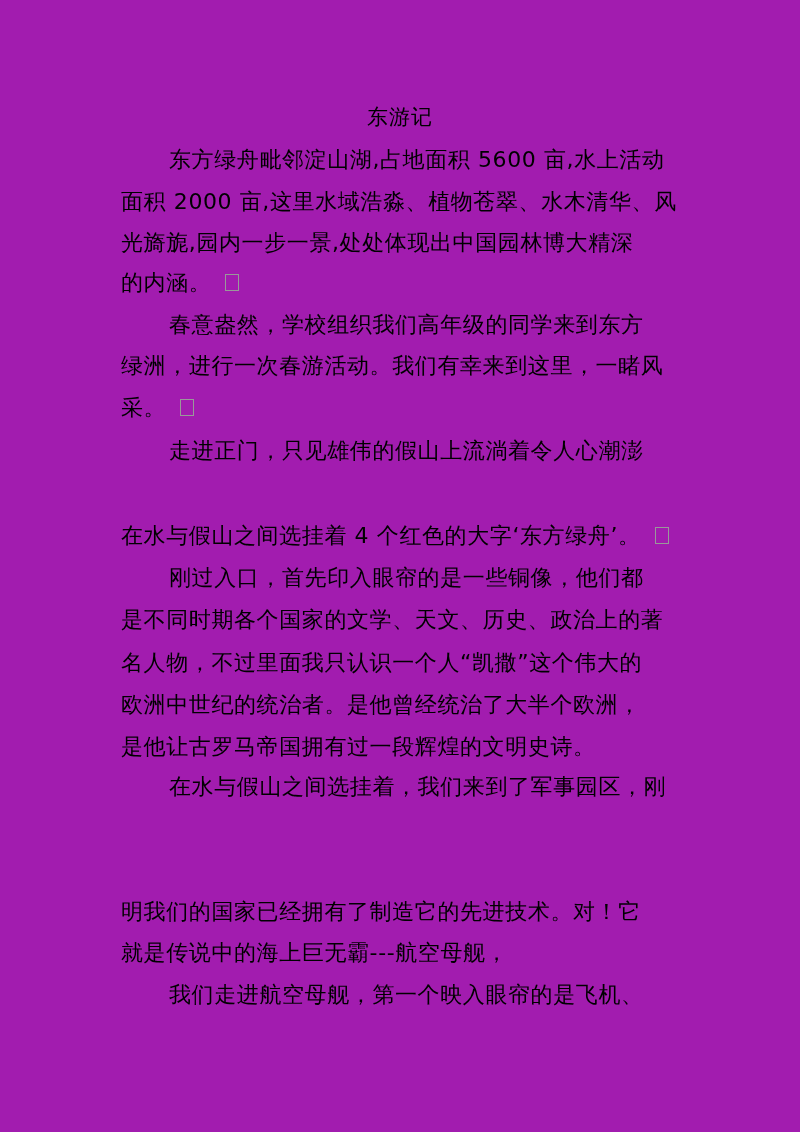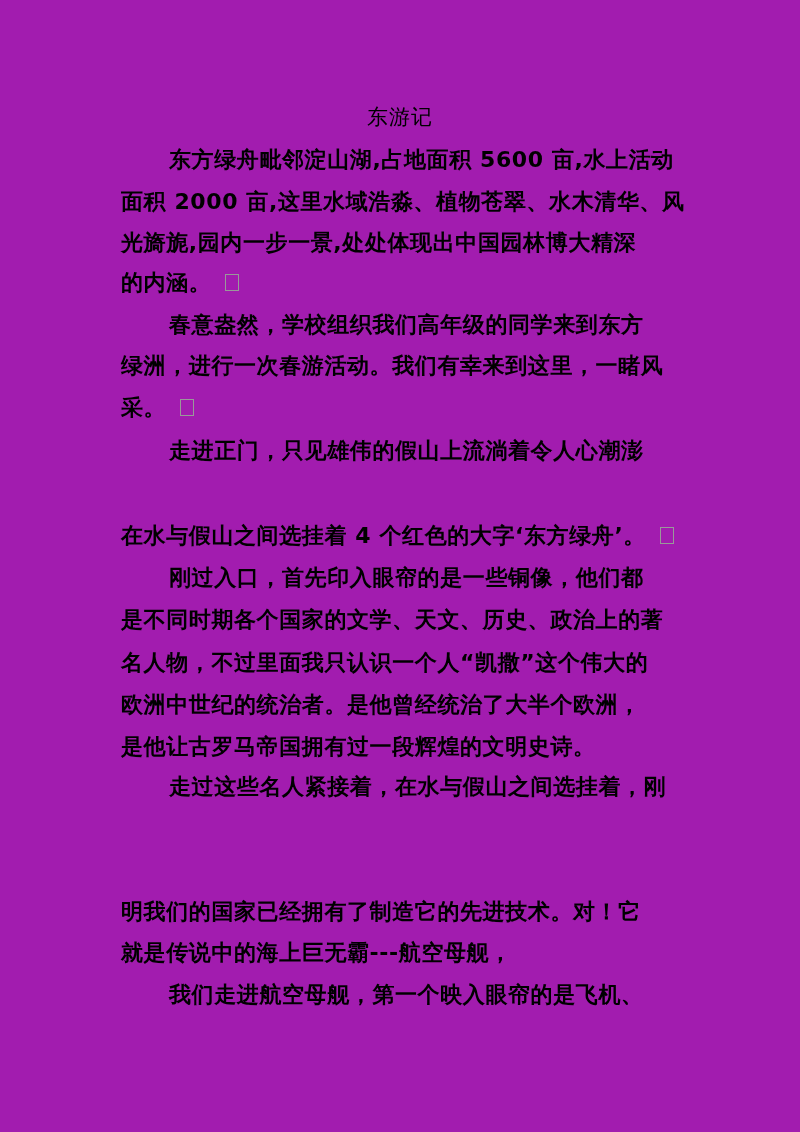--- a/index.html
+++ b/index.html
@@ -9,7 +9,7 @@
   .title { position:absolute; left:0; width:800px; top:103px; text-align:center;
            font-size:21px; line-height:28px; font-weight:normal; letter-spacing:1px; }
   .line { position:absolute; left:121px; font-size:22px; line-height:30px; white-space:nowrap;
-          font-weight:bold; letter-spacing:0.6px; }
+          font-weight:normal; letter-spacing:0.6px; }
   .line.indent { left:169px; }
   .box { display:inline-block; width:12px; height:15px; border:1px solid #999; margin-left:14px;
          vertical-align:-1px; }

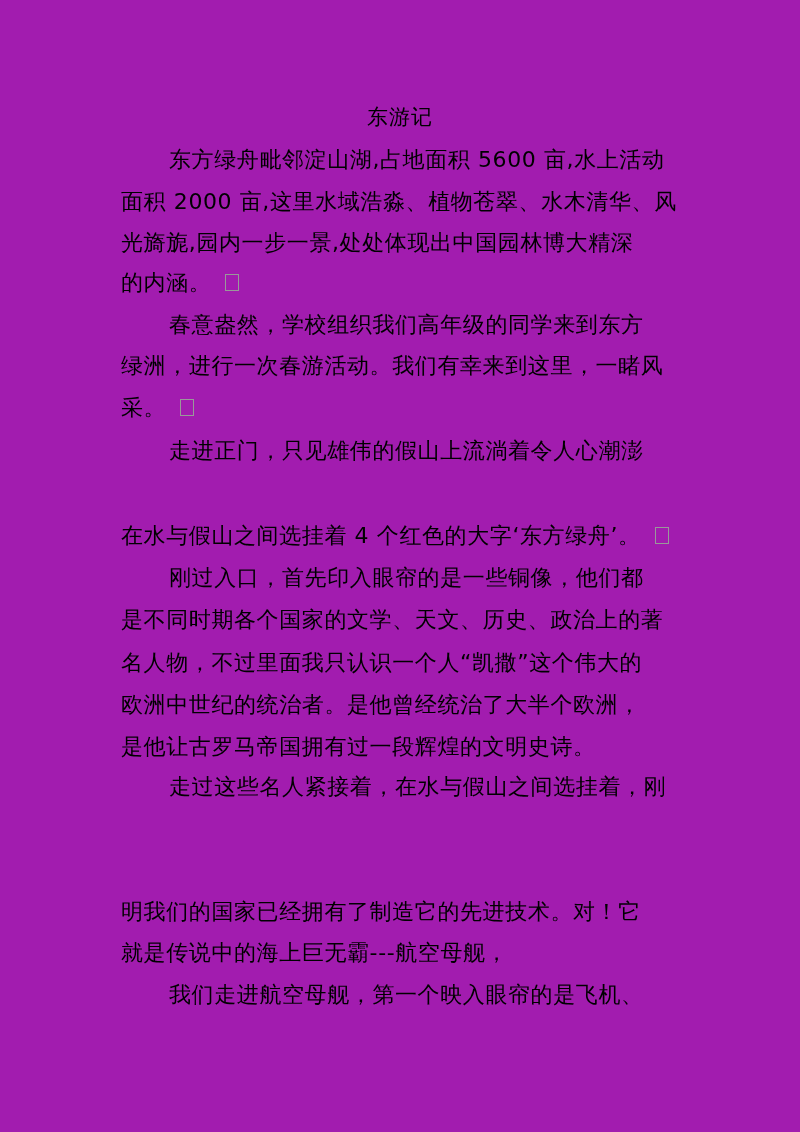--- a/index.html
+++ b/index.html
@@ -38,7 +38,7 @@
   <div class="line" style="top:690px"><span>欧洲中世纪的统治者。是他曾经统治了大半个欧洲，</span></div>
   <div class="line" style="top:732px"><span>是他让古罗马帝国拥有过一段辉煌的文明史诗。</span></div>
 
-  <div class="line indent" style="top:772px"><span>走过这些名人紧接着，在水与假山之间选挂着，刚</span></div>
+  <div class="line indent" style="top:772px"><span>在水与假山之间选挂着，我们来到了军事园区，刚</span></div>
   <div class="line" style="top:897px"><span>明我们的国家已经拥有了制造它的先进技术。对！它</span></div>
   <div class="line" style="top:938px"><span>就是传说中的海上巨无霸---航空母舰，</span></div>
 

